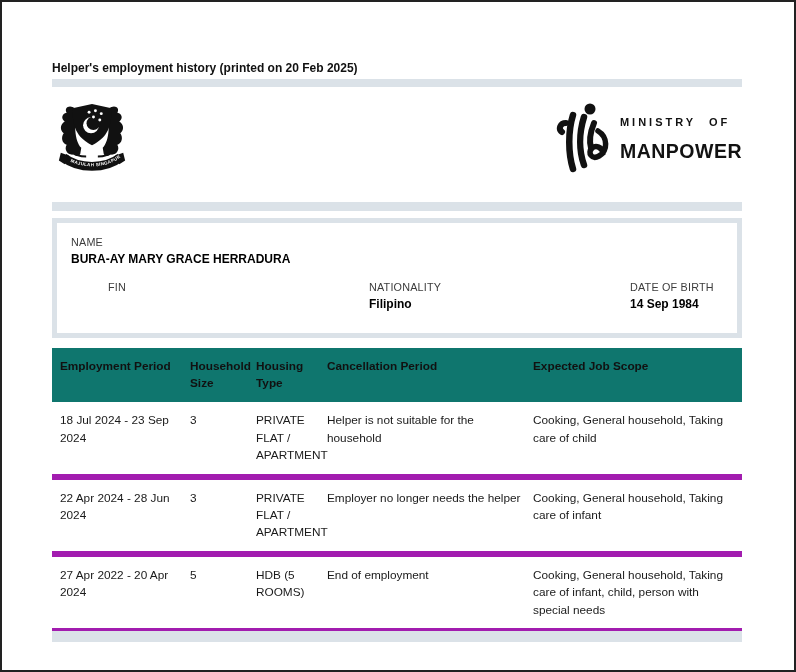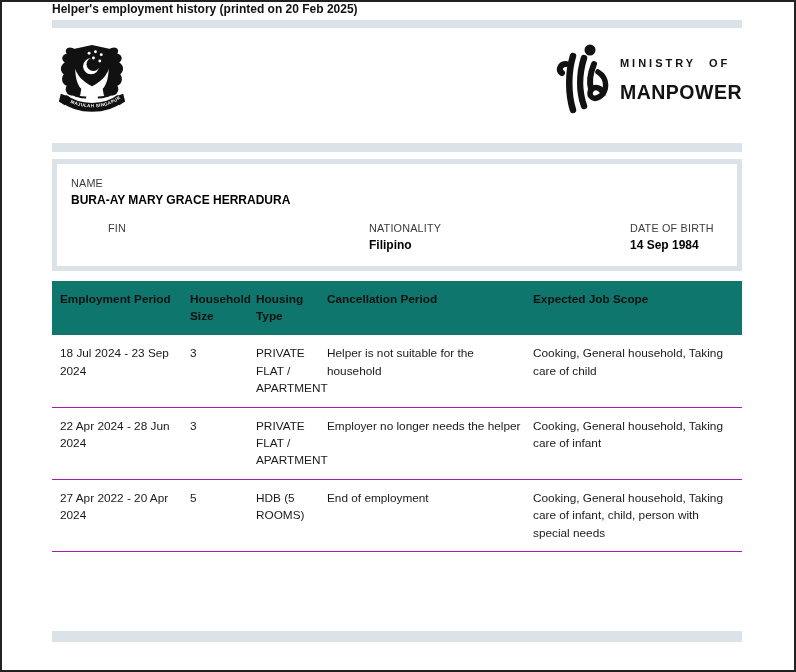--- a/index.html
+++ b/index.html
@@ -20,6 +20,7 @@
   .content { margin: 0 52px 0 50px; }
 
   .doc-title {
+    padding-top: 59px;
     font-size: 12px;
     font-weight: bold;
     color: #111;

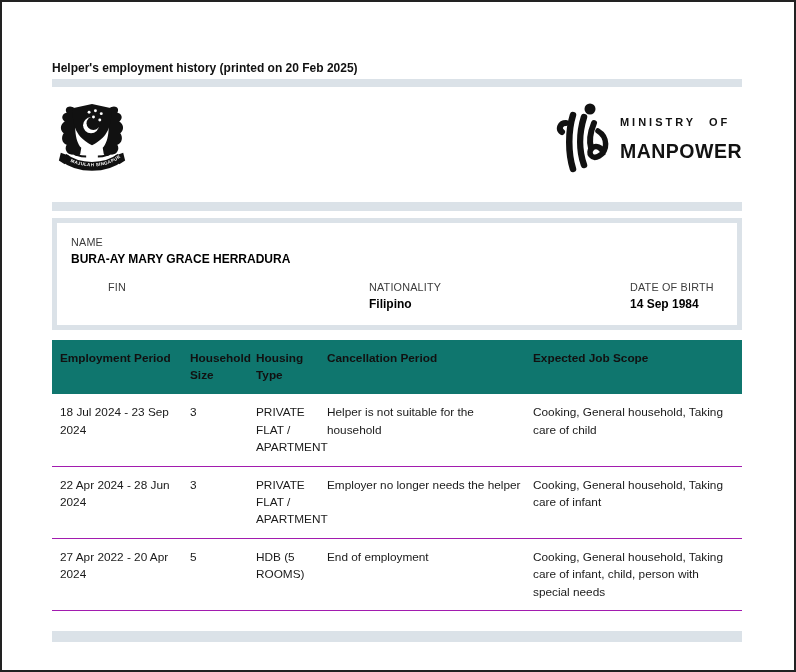--- a/index.html
+++ b/index.html
@@ -59,7 +59,7 @@
   }
   .info-inner {
     background: #ffffff;
-    padding: 13px 14px 14px 14px;
+    padding: 13px 14px 22px 14px;
   }
   .field-label {
     font-size: 10.8px;

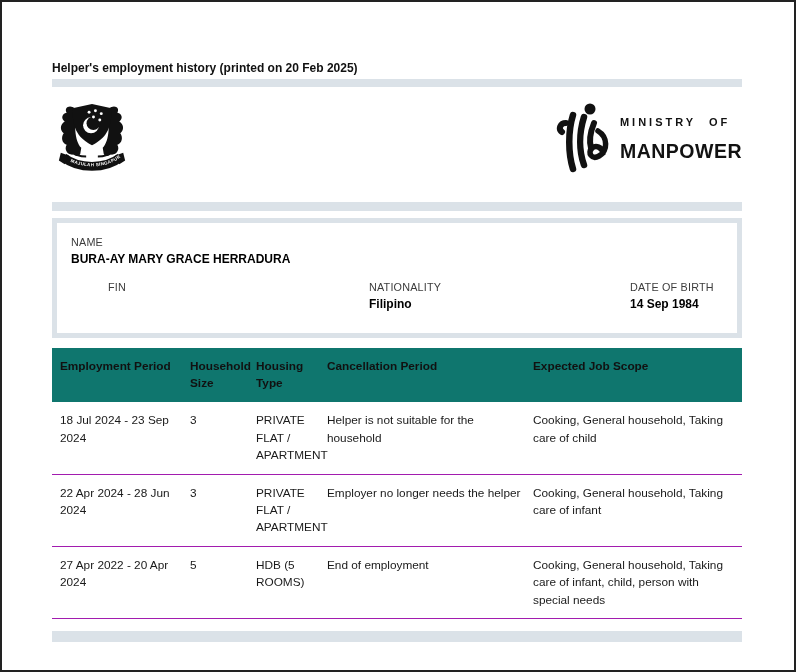--- a/index.html
+++ b/index.html
@@ -105,7 +105,7 @@
     vertical-align: top;
     padding: 10px 10px 9px 0;
     line-height: 1.48;
-    border-bottom: 1px solid #a21caf;
+    border-bottom: 6px solid #a21caf;
     color: #1a1a1a;
   }
   .footer-band {

